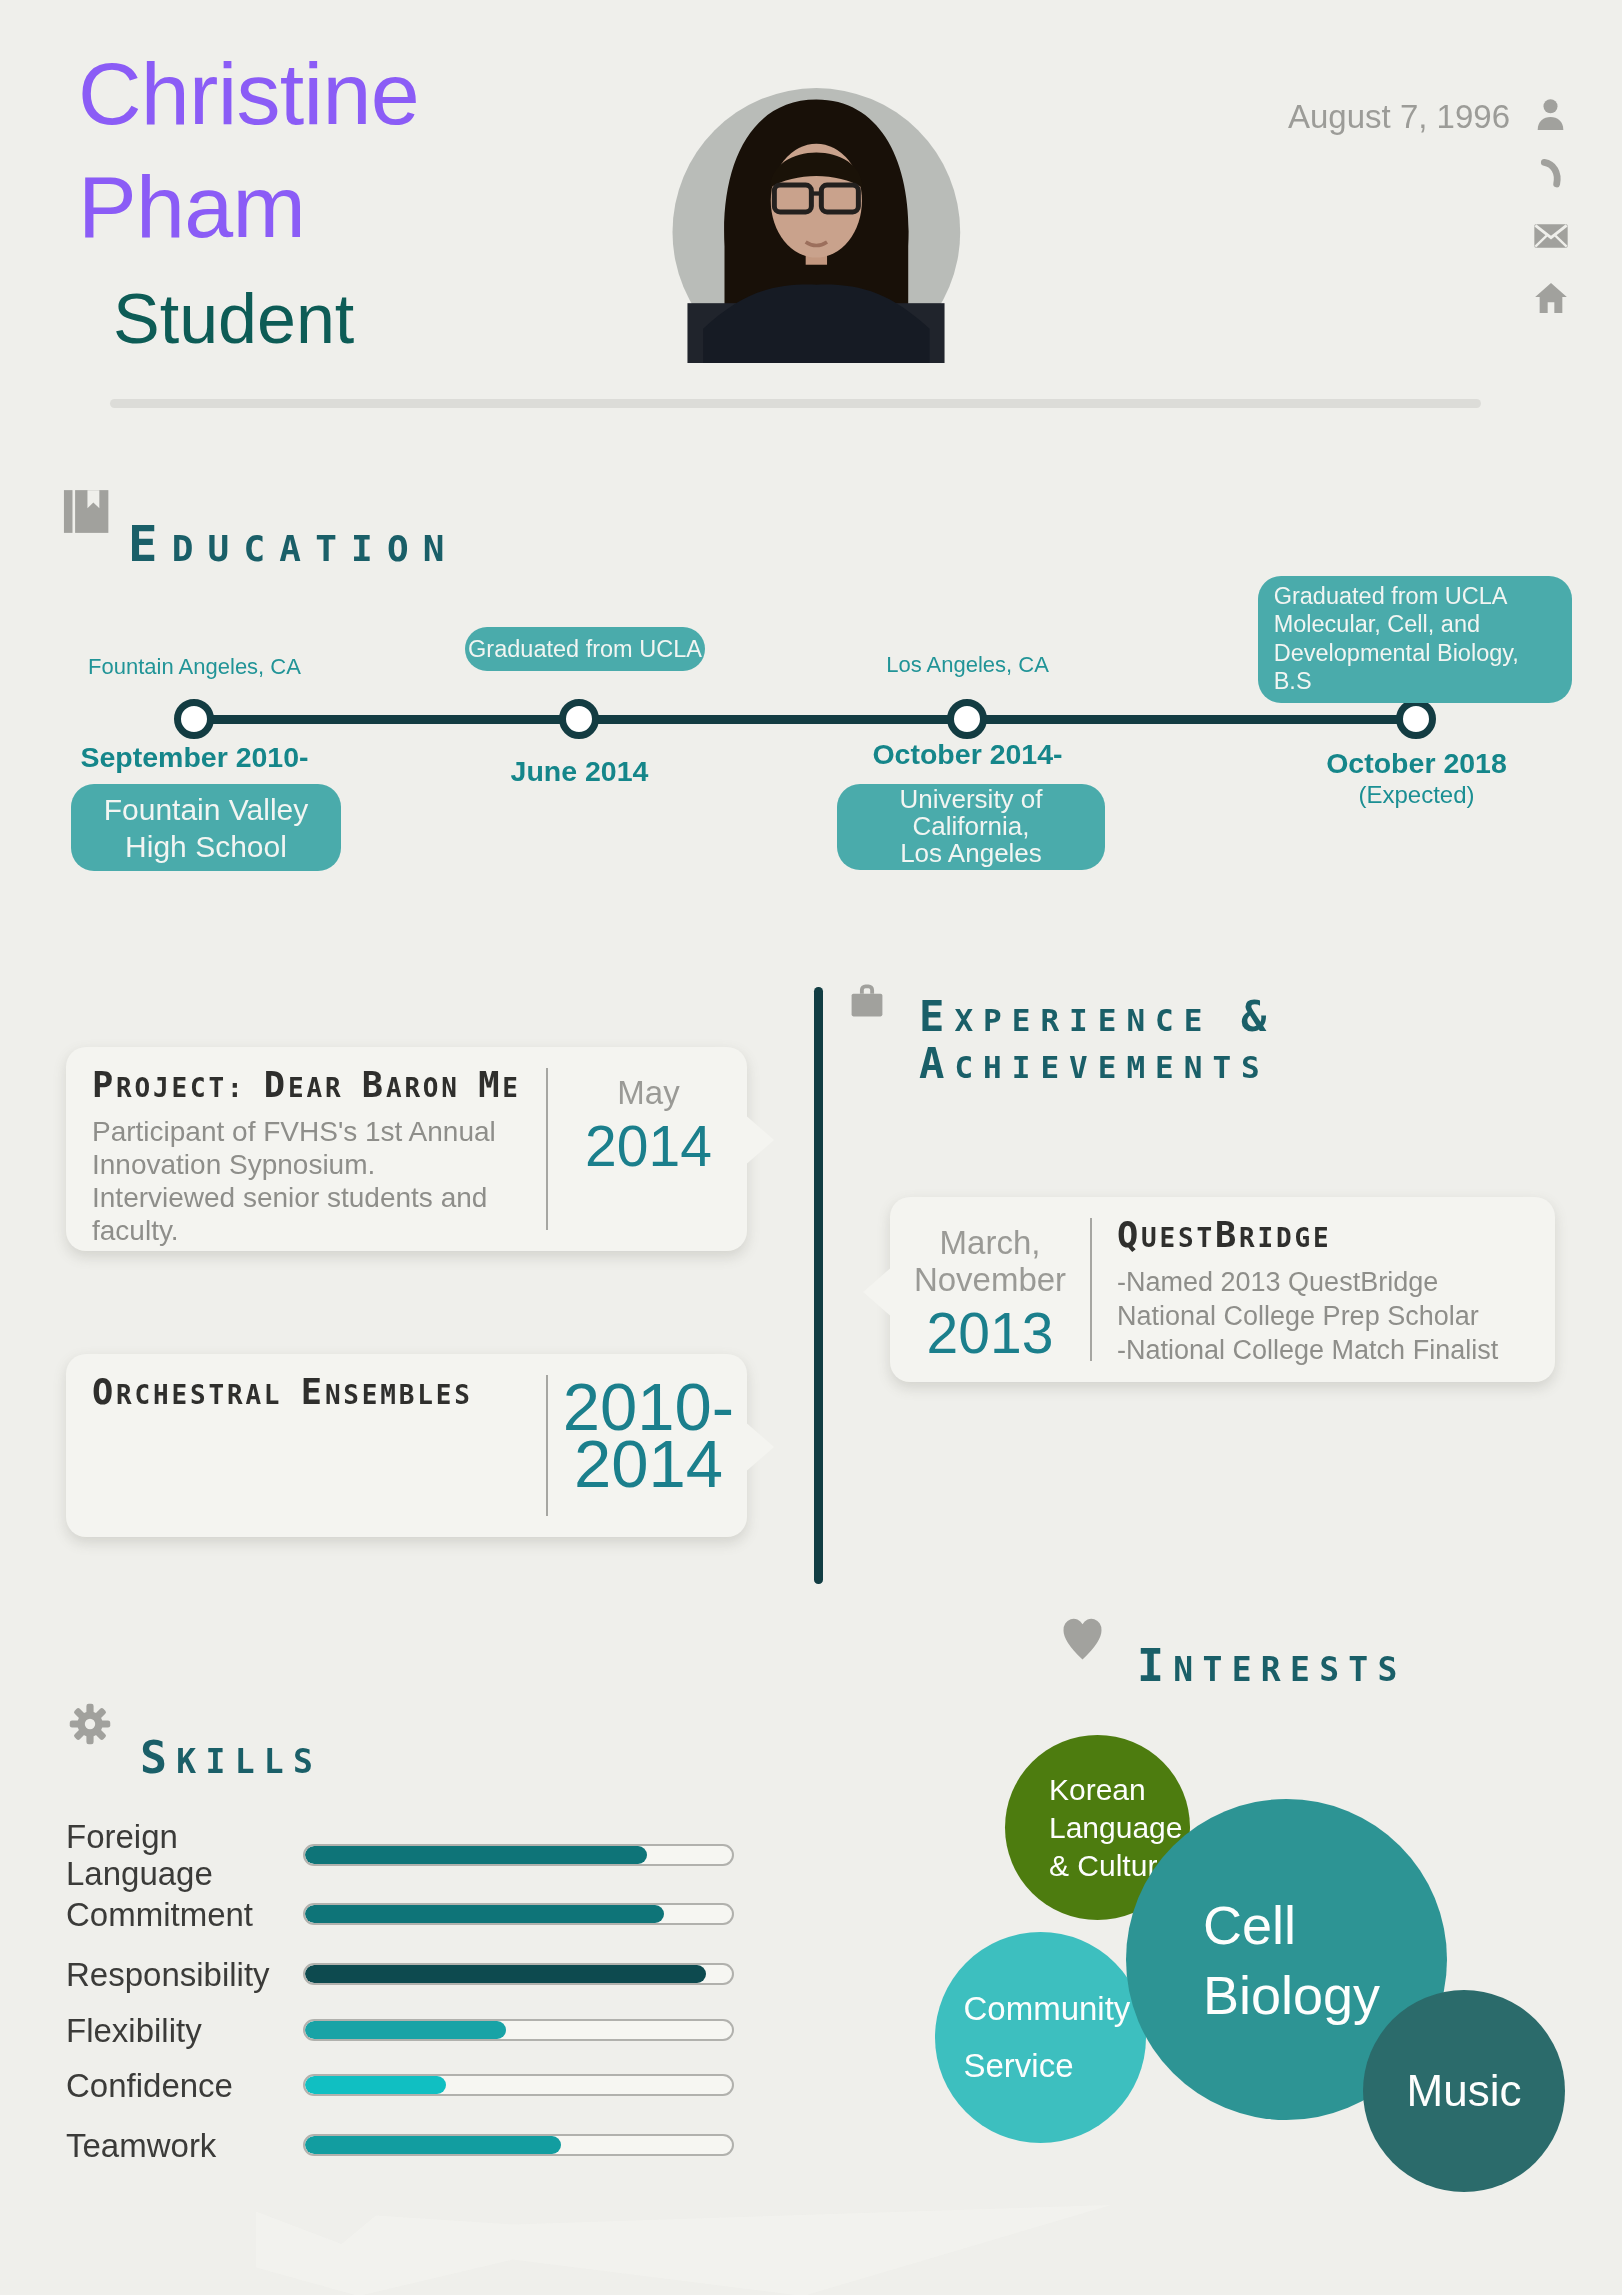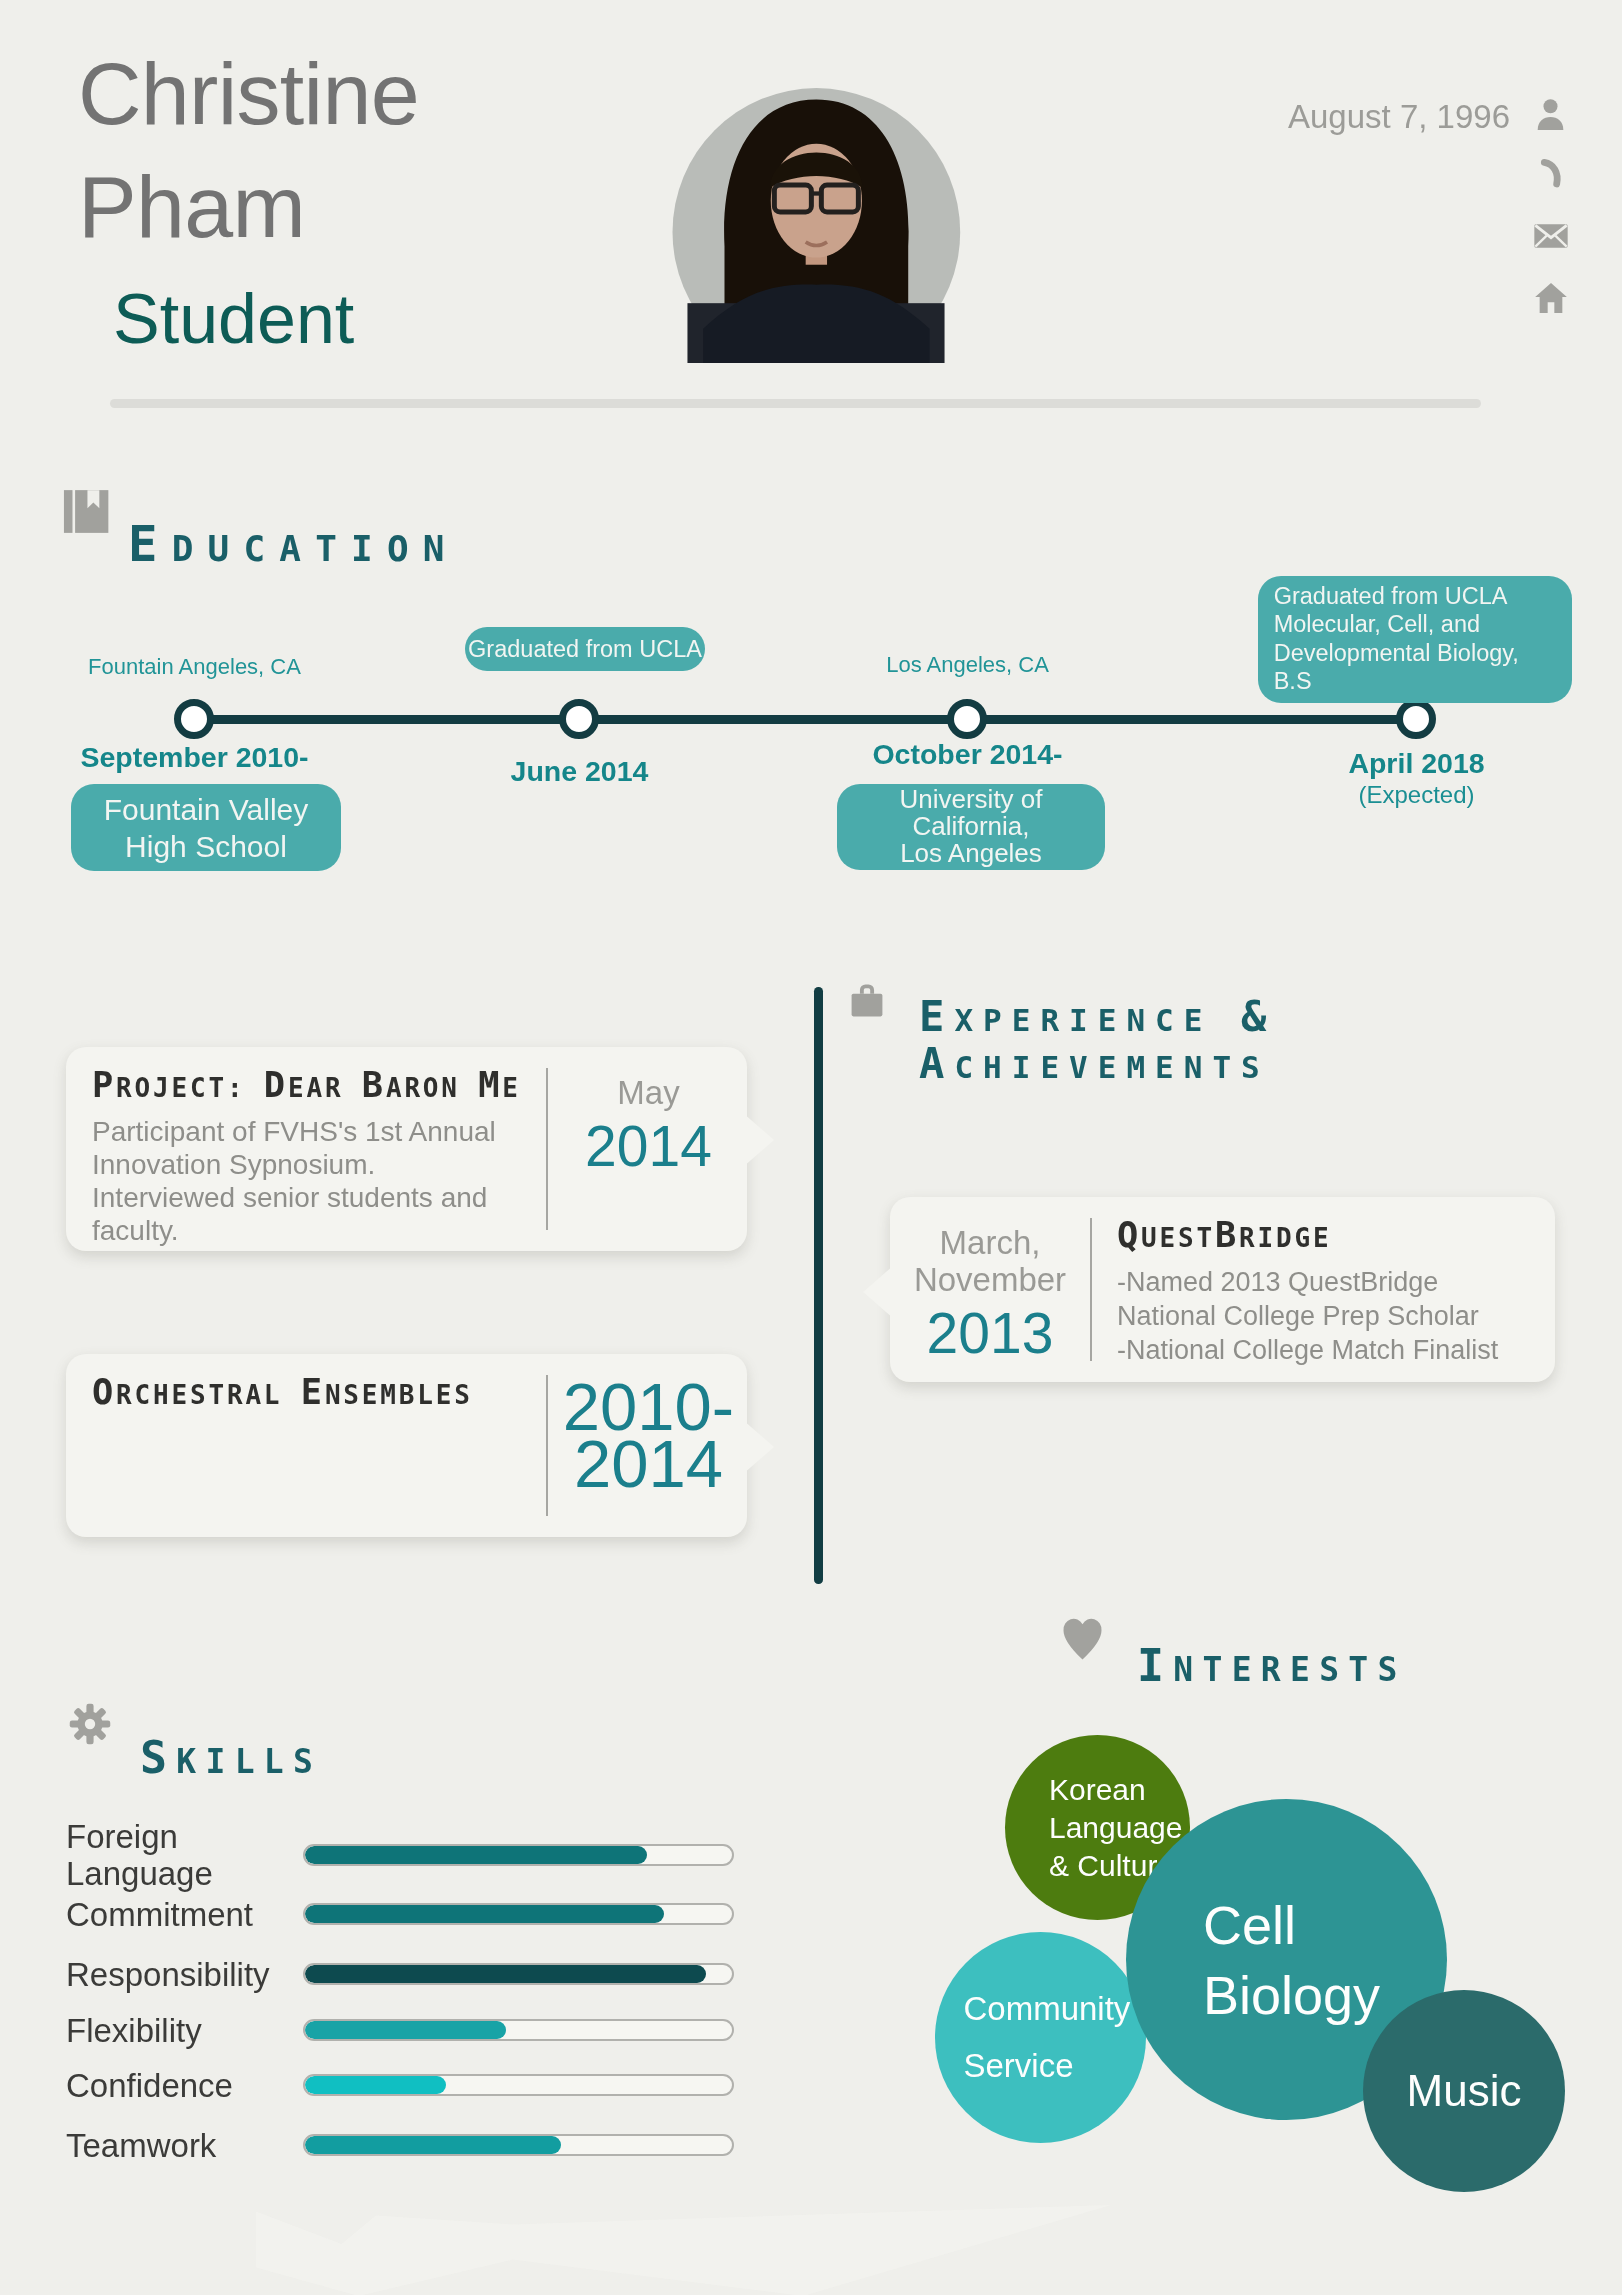--- a/index.html
+++ b/index.html
@@ -14,7 +14,7 @@
   
   .name{
     left:78px;top:37px;
-    font-size:88px;line-height:113px;color:#737373;
+    font-size:88px;line-height:113px;color:#8b5cf6;
     white-space:pre-line;letter-spacing:-0.7px;
   }
   .role{

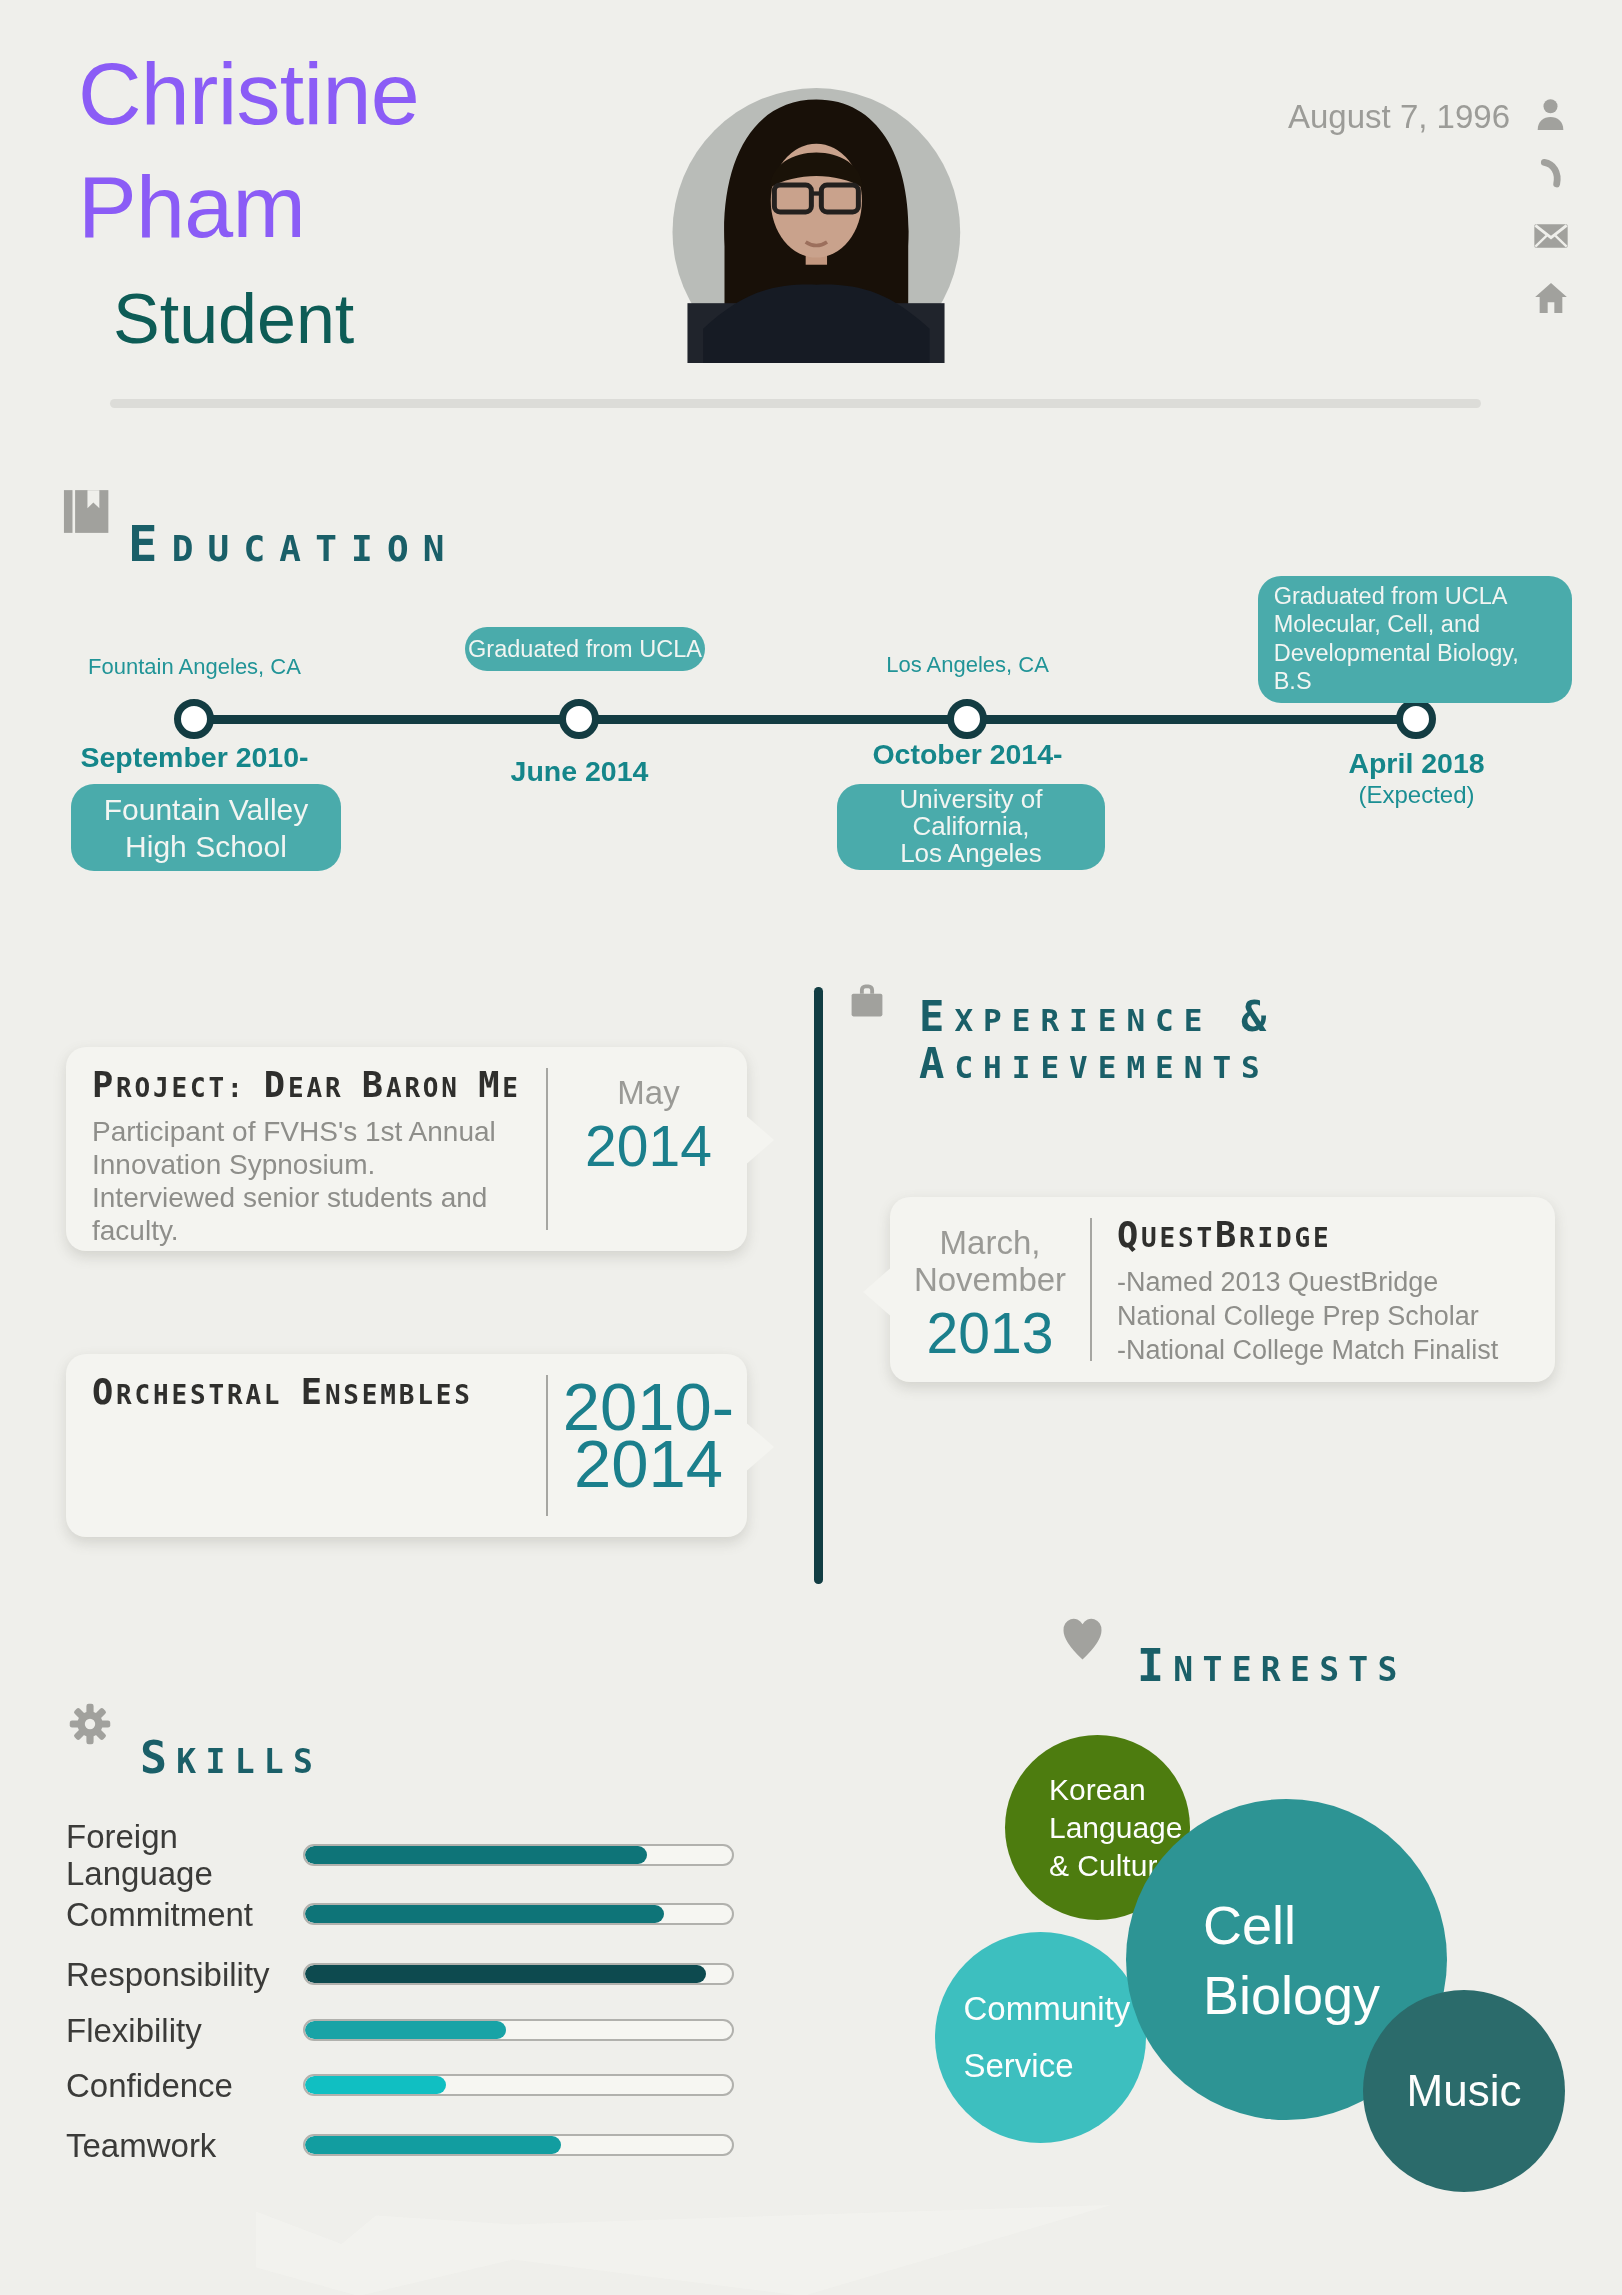--- a/index.html
+++ b/index.html
@@ -236,7 +236,7 @@
 <div class="abs badge badge4">Graduated from UCLA
 Molecular, Cell, and
 Developmental Biology, B.S</div>
-<div class="abs tl-date date4">April 2018</div>
+<div class="abs tl-date date4">October 2018</div>
 <div class="abs tl-note note4">(Expected)</div>
 
 <div class="abs exp-bar"></div>

